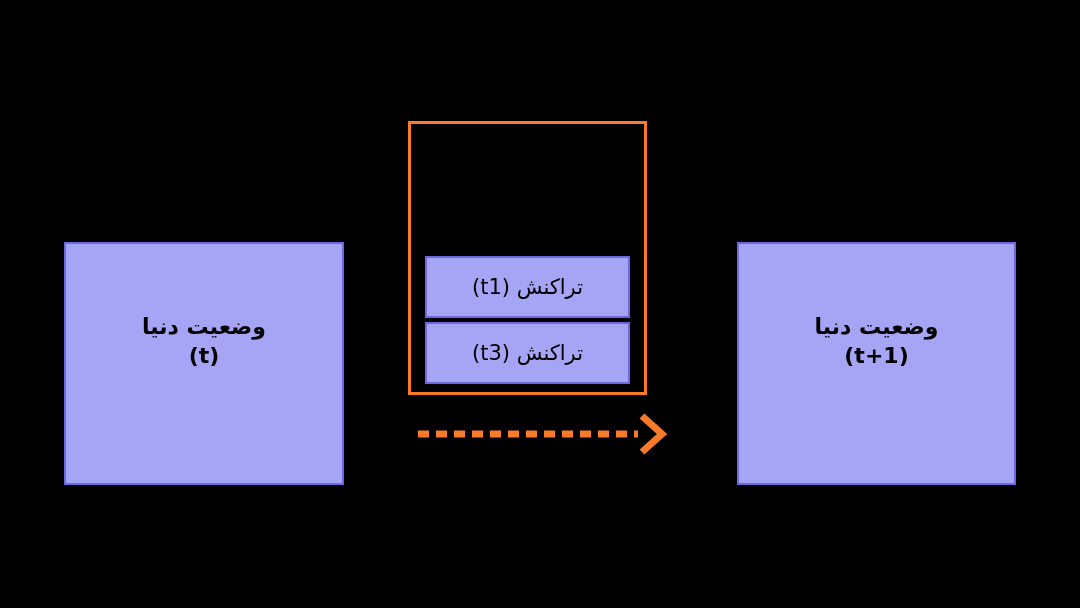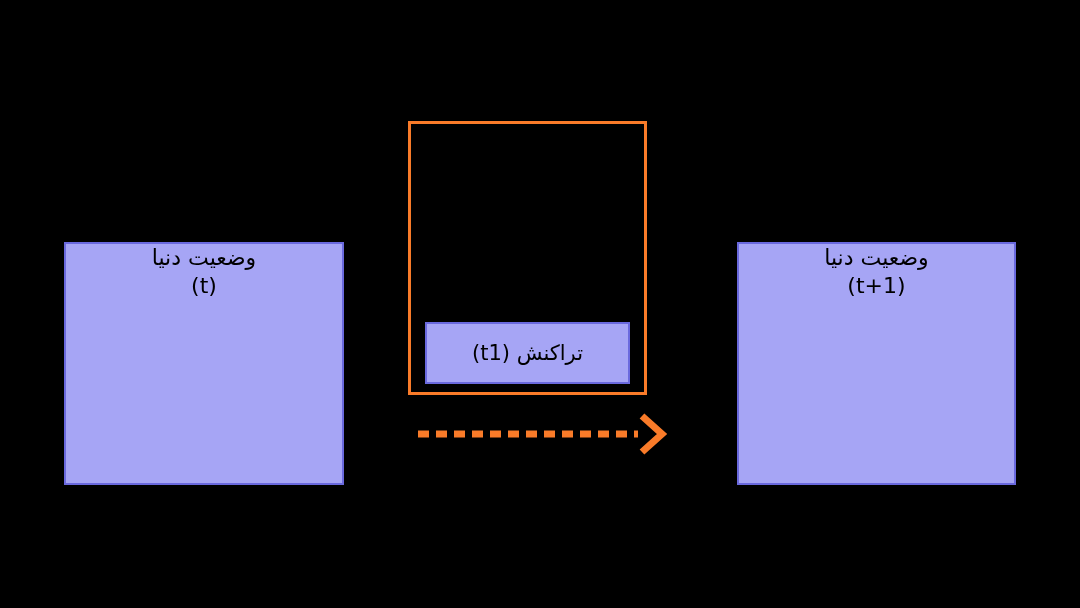--- a/index.html
+++ b/index.html
@@ -25,8 +25,9 @@
     background: #A6A5F5;
     border: 2px solid #6A69DE;
     display: flex;
-    align-items: flex-start;
+    align-items: center;
     justify-content: center;
+    font-weight: bold;
   }
   .state-label {
     color: #000000;

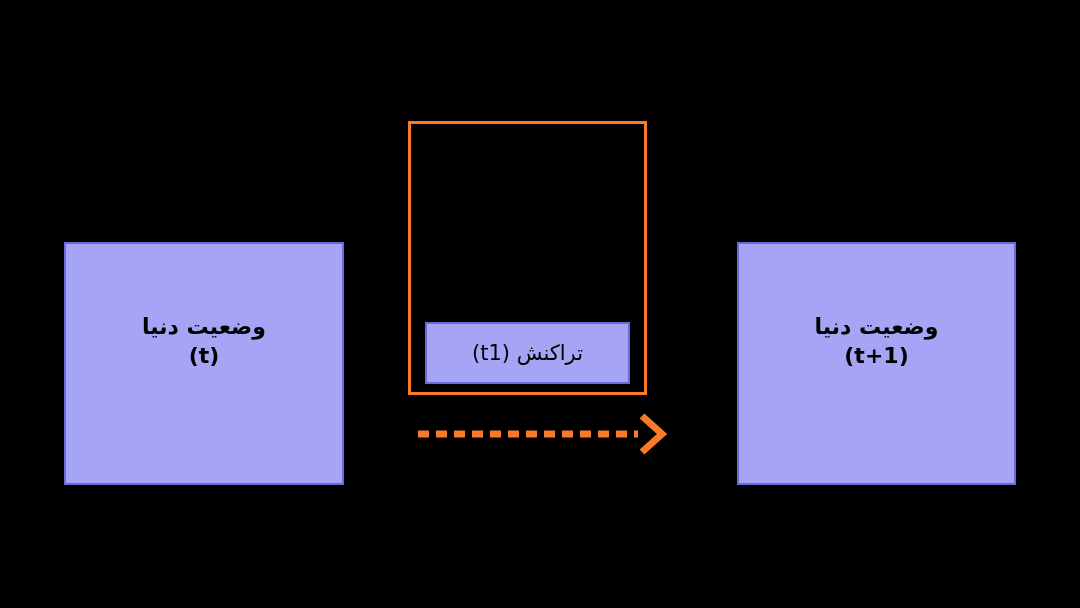--- a/index.html
+++ b/index.html
@@ -108,6 +108,9 @@
       </div>
 
 
+      <div class="tx-box">
+        <span class="tx-label">تراکنش (t3)</span>
+      </div>
 
     </div>
   </div>

